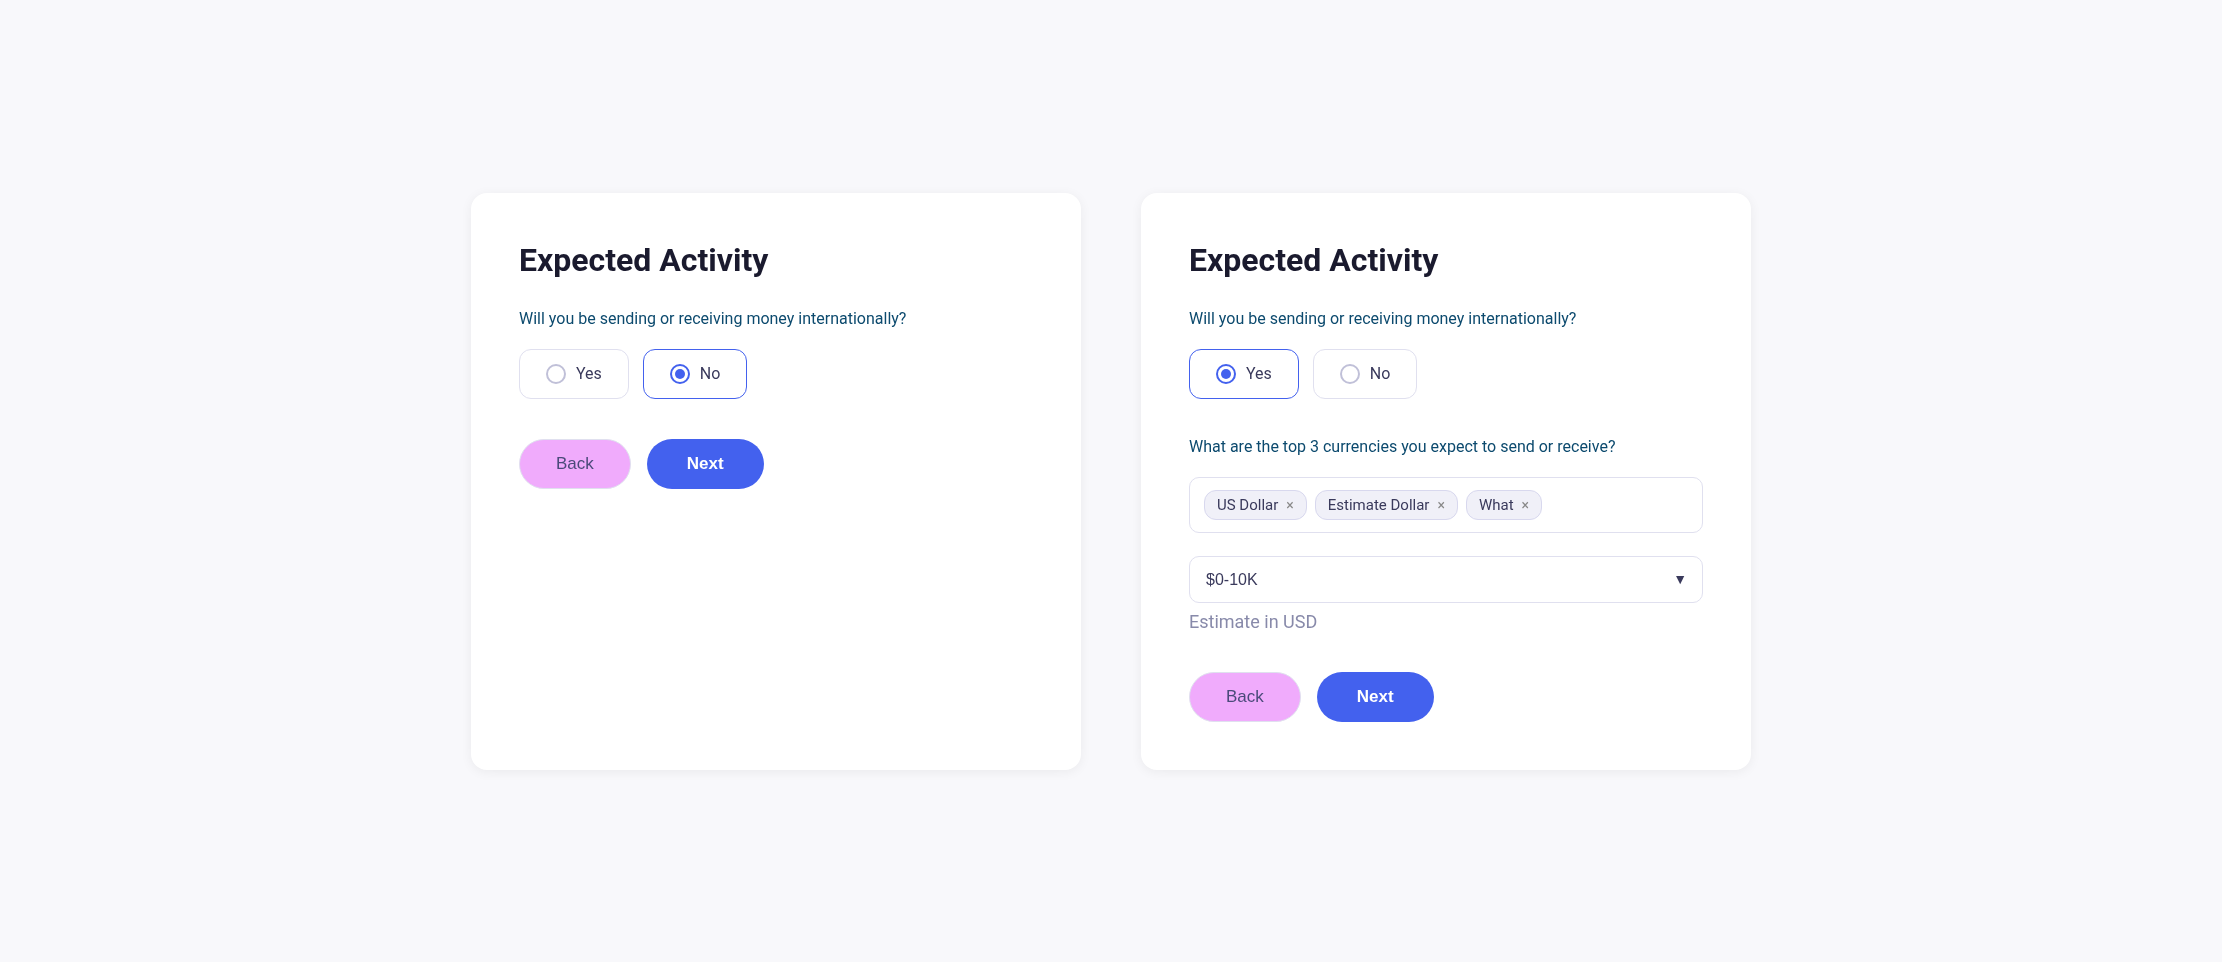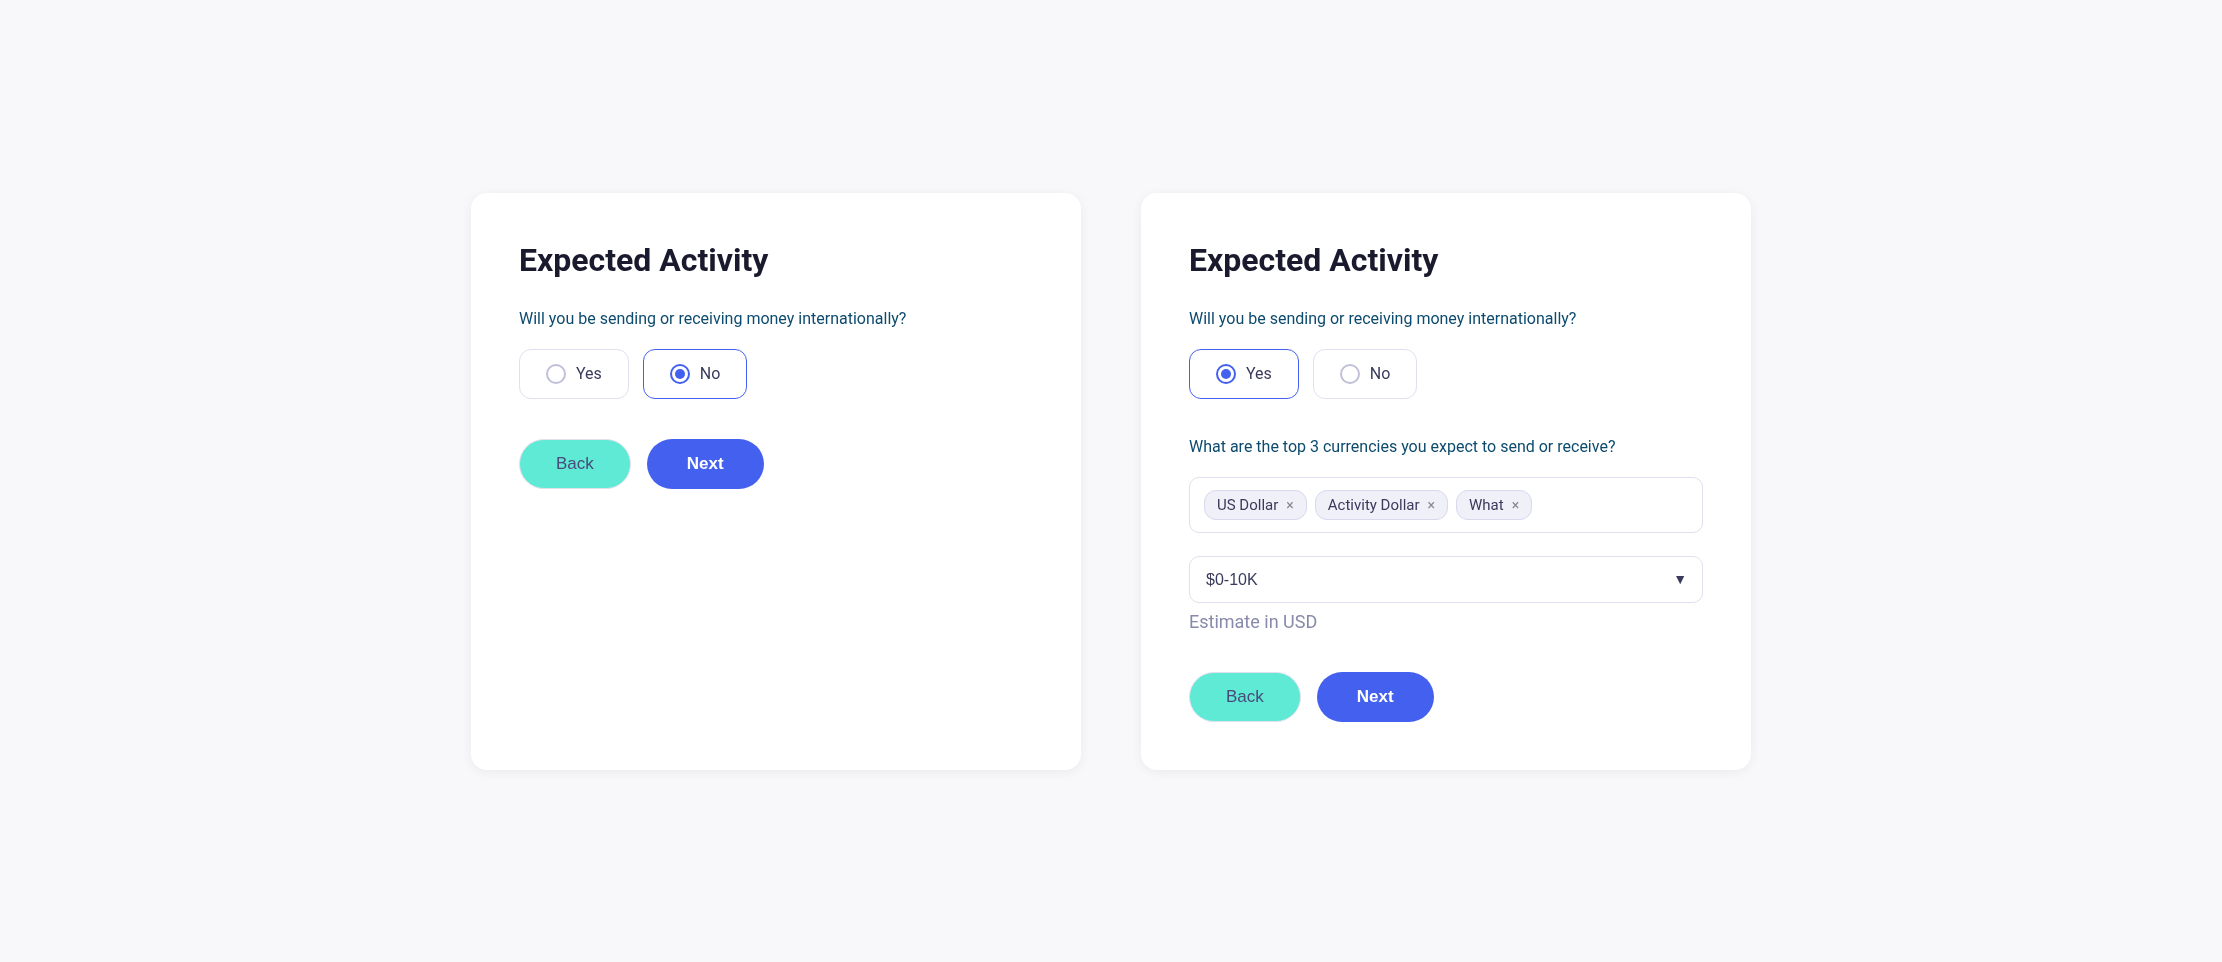--- a/index.html
+++ b/index.html
@@ -106,7 +106,7 @@
       padding: 14px 36px;
       border-radius: 50px;
       border: 1.5px solid #e0e0ef;
-      background: #5eead4;
+      background: #f0abfc;
       color: #4a4a7a;
       font-size: 17px;
       font-weight: 500;

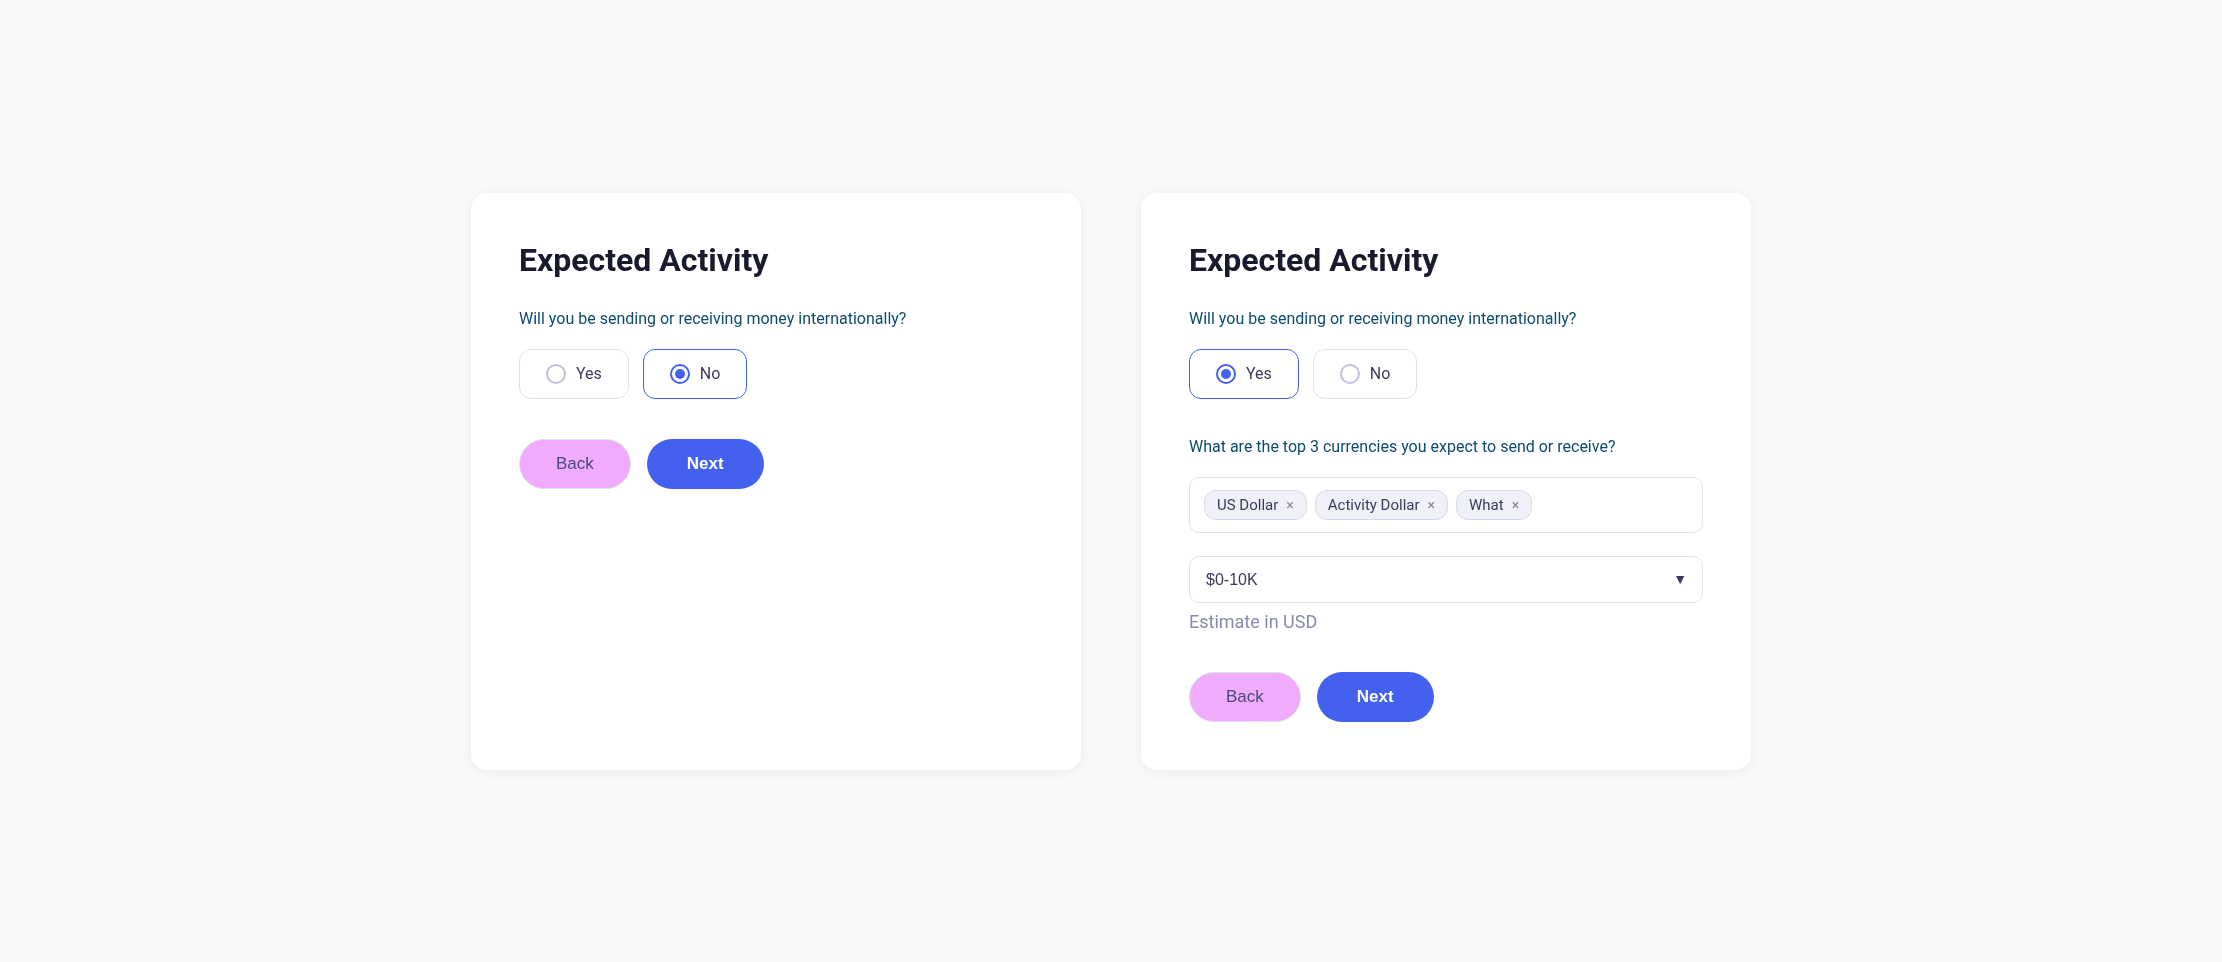--- a/index.html
+++ b/index.html
@@ -245,7 +245,7 @@
           <span class="currency-tag-remove">×</span>
         </div>
         <div class="currency-tag">
-          <span>Activity Dollar</span>
+          <span>Estimate Dollar</span>
           <span class="currency-tag-remove">×</span>
         </div>
         <div class="currency-tag">

